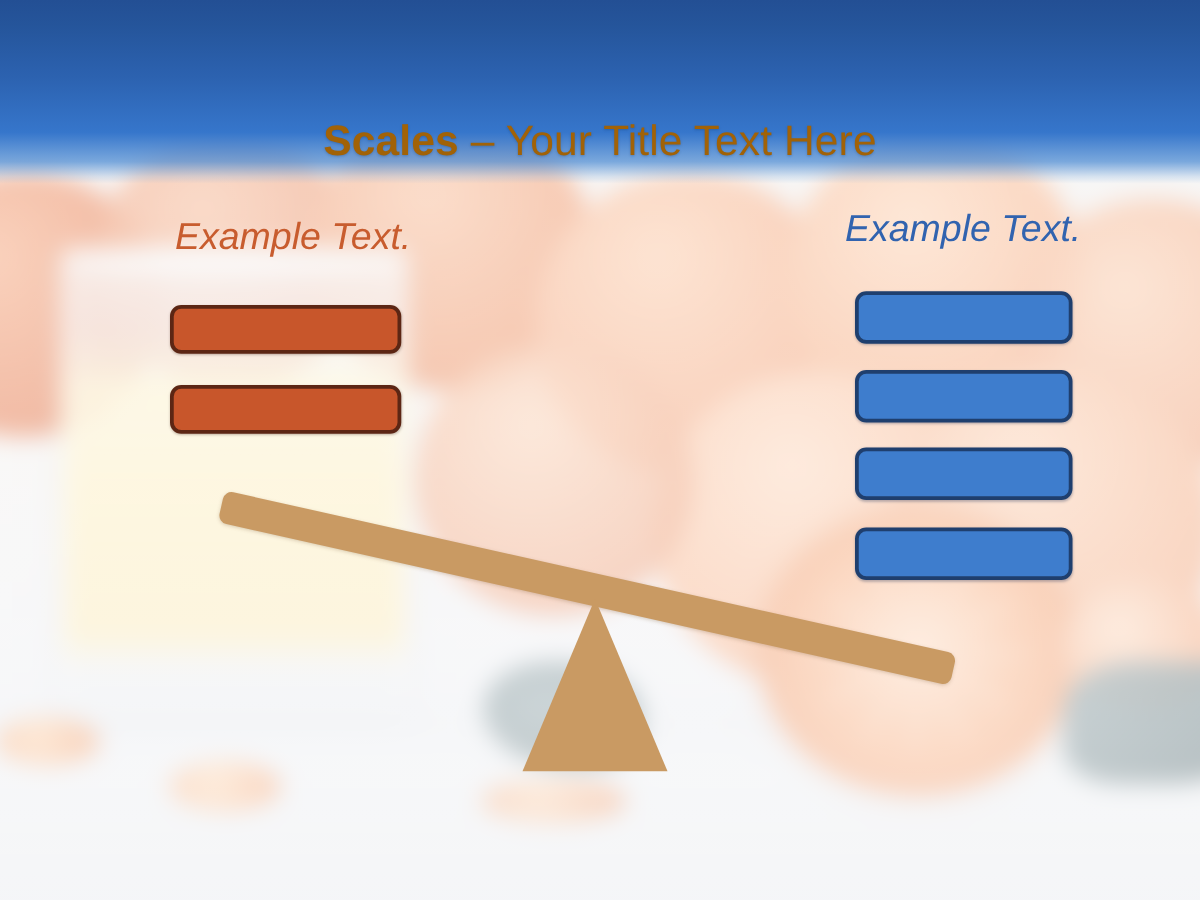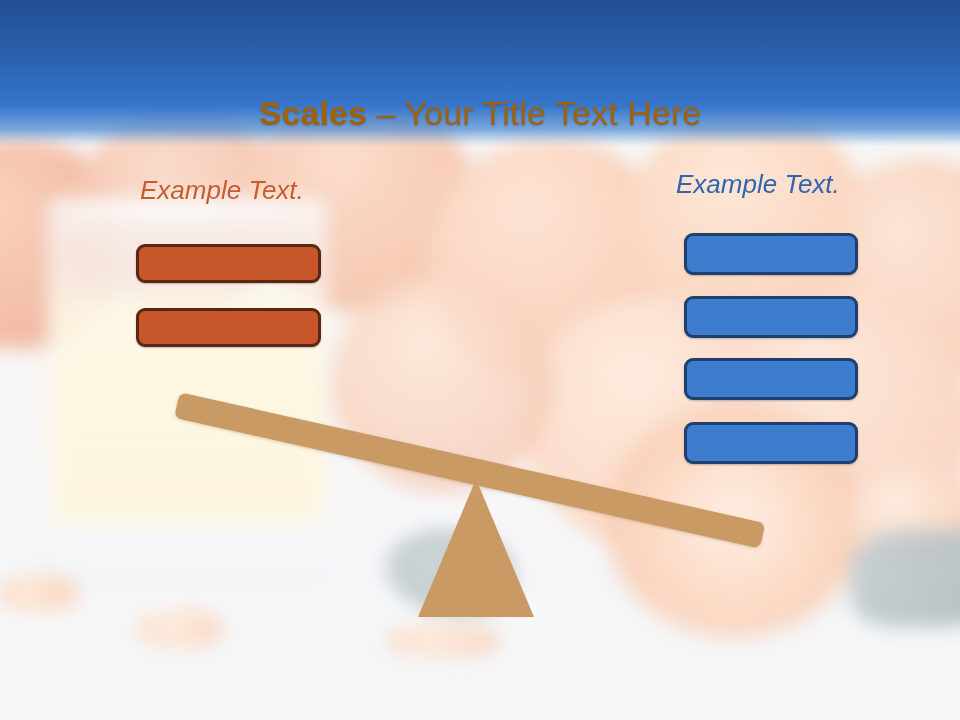--- a/index.html
+++ b/index.html
@@ -151,7 +151,7 @@
   .caption {
     position:absolute;
     font-style:italic;
-    font-size:26px;
+    font-size:30px;
     line-height:32px;
     white-space:nowrap;
   }

